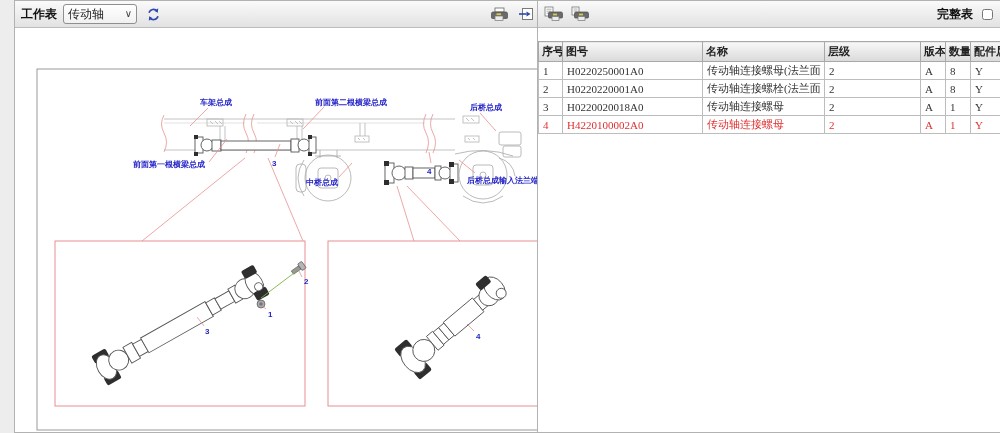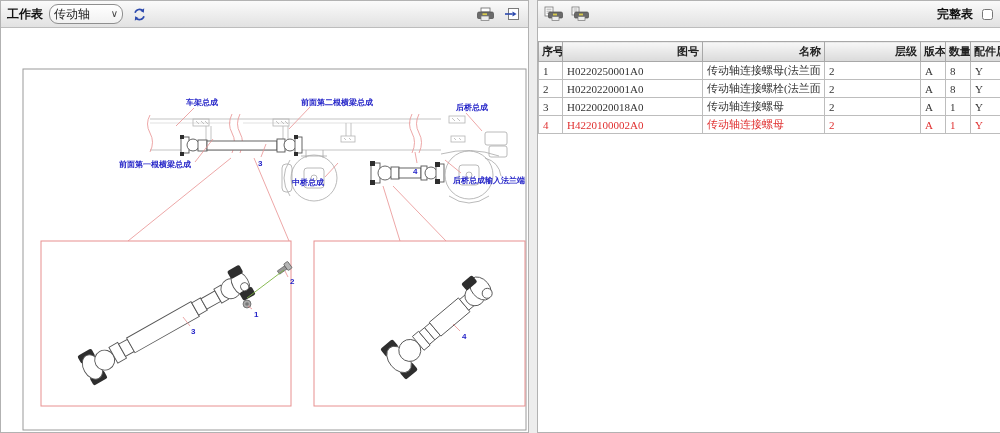--- a/index.html
+++ b/index.html
@@ -5,7 +5,7 @@
   html,body{margin:0;padding:0;background:#ededed;font-family:"Liberation Sans","DejaVu Sans",sans-serif;}
   .app{position:relative;width:1000px;height:433px;overflow:hidden;background:#ededed;}
   .panel{position:absolute;top:0;height:433px;background:#fff;border:1px solid #b2b2b2;box-sizing:border-box;}
-  .panel-left{left:0;width:529px;}
+  .panel-left{left:14px;width:529px;}
   .panel-right{left:537px;width:465px;border-right:none;overflow:hidden;}
   .toolbar{height:26px;display:flex;align-items:center;gap:6px;padding:0 6px;
            background:linear-gradient(#fafafa,#e2e2e2);border-bottom:1px solid #bdbdbd;}

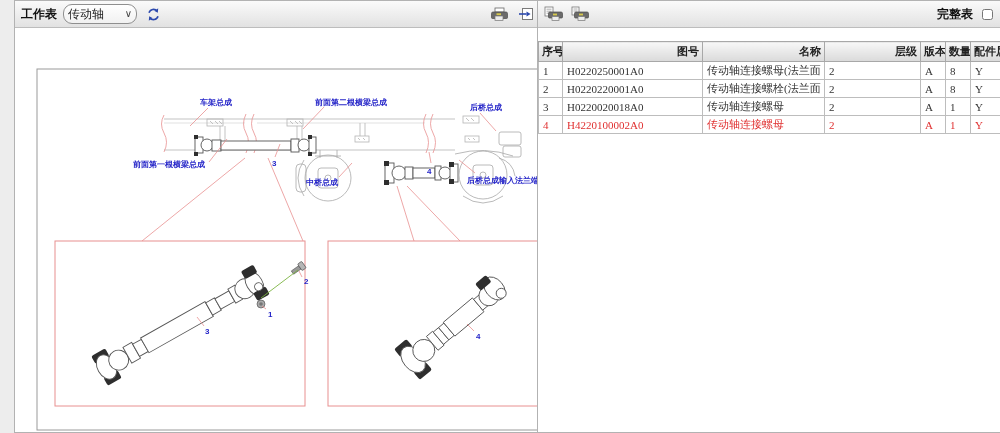--- a/index.html
+++ b/index.html
@@ -11,7 +11,7 @@
            background:linear-gradient(#fafafa,#e2e2e2);border-bottom:1px solid #bdbdbd;}
   .tb-title{font-size:12px;font-weight:bold;color:#111;white-space:nowrap;}
   .dropdown{display:flex;align-items:center;justify-content:space-between;width:64px;height:18px;
-            background:linear-gradient(#ffffff,#f1f1f1);border:1px solid #8f8f8f;border-radius:9px;
+            background:linear-gradient(#ffffff,#f1f1f1);border:1px solid #8f8f8f;border-radius:3px;
             font-size:12px;color:#222;padding:0 4px;cursor:default;}
   .dropdown .chev{font-size:10px;color:#444;line-height:1;}
   .tb-spacer{flex:1;}

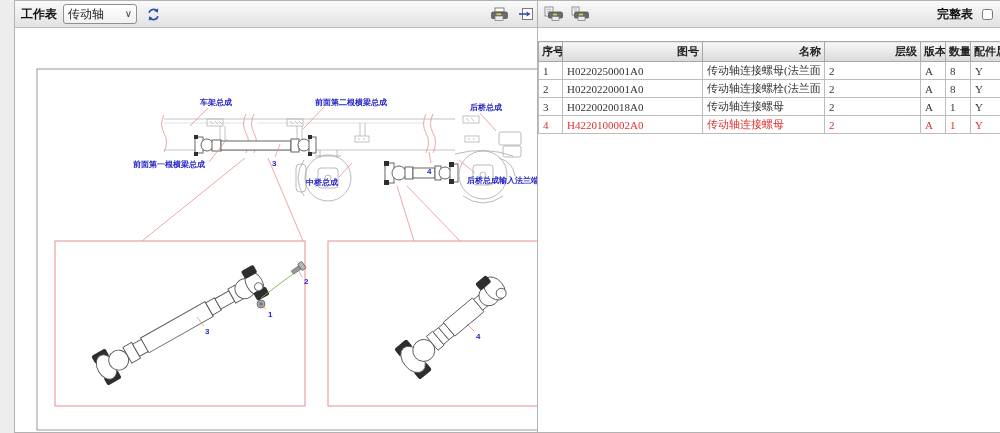--- a/index.html
+++ b/index.html
@@ -33,7 +33,7 @@
   .tableWrap{position:absolute;top:40px;left:0;}
   table.parts{border-collapse:collapse;table-layout:fixed;width:482px;background:#fff;}
   table.parts th{background:linear-gradient(#f7f7f7,#dadada);border:1px solid #a8a8a8;
-      font-size:11px;font-weight:bold;color:#222;padding:2px 3px;height:14px;text-align:right;
+      font-size:11px;font-weight:bold;color:#222;padding:2px 3px;height:14px;text-align:left;
       white-space:nowrap;overflow:hidden;}
   table.parts td{border:1px solid #bdbdbd;font-size:11px;color:#333;padding:1px 4px;height:15px;
       font-family:"Liberation Serif","DejaVu Serif",serif;white-space:nowrap;overflow:hidden;}

